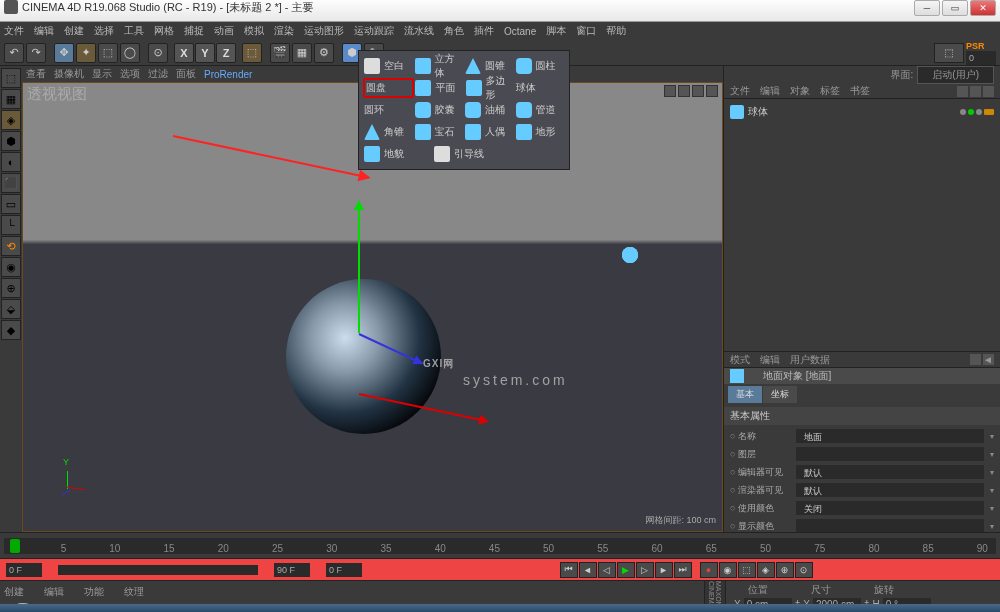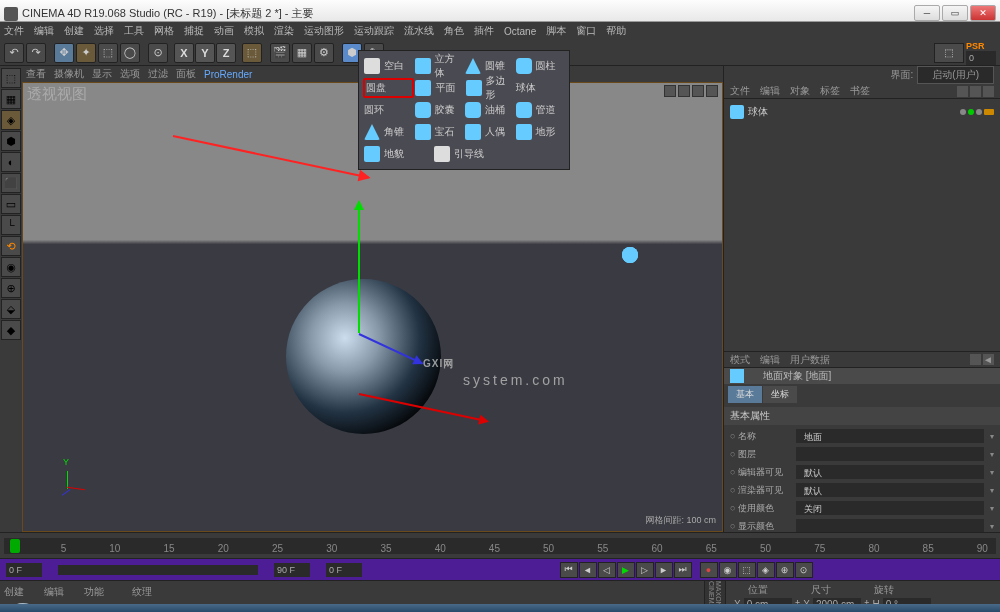--- a/index.html
+++ b/index.html
@@ -4,7 +4,7 @@
 <style>
 *{margin:0;padding:0;box-sizing:border-box;font-family:"Microsoft YaHei",Arial,sans-serif;font-size:10px;user-select:none}
 body{width:1000px;height:612px;background:#3a3a3a;overflow:hidden;position:relative}
-.titlebar{height:22px;background:linear-gradient(#fdfdfd,#e8e8e8);display:flex;align-items:flex-end;padding:0 4px;border-bottom:1px solid #999}
+.titlebar{height:22px;background:linear-gradient(#fdfdfd,#e8e8e8);display:flex;align-items:flex-start;padding:0 4px;border-bottom:1px solid #999}
 .titlebar .icon{width:14px;height:14px;background:#555;border-radius:2px;margin-right:4px}
 .titlebar .title{flex:1;color:#333;font-size:11px}
 .winbtns{display:flex;gap:2px}

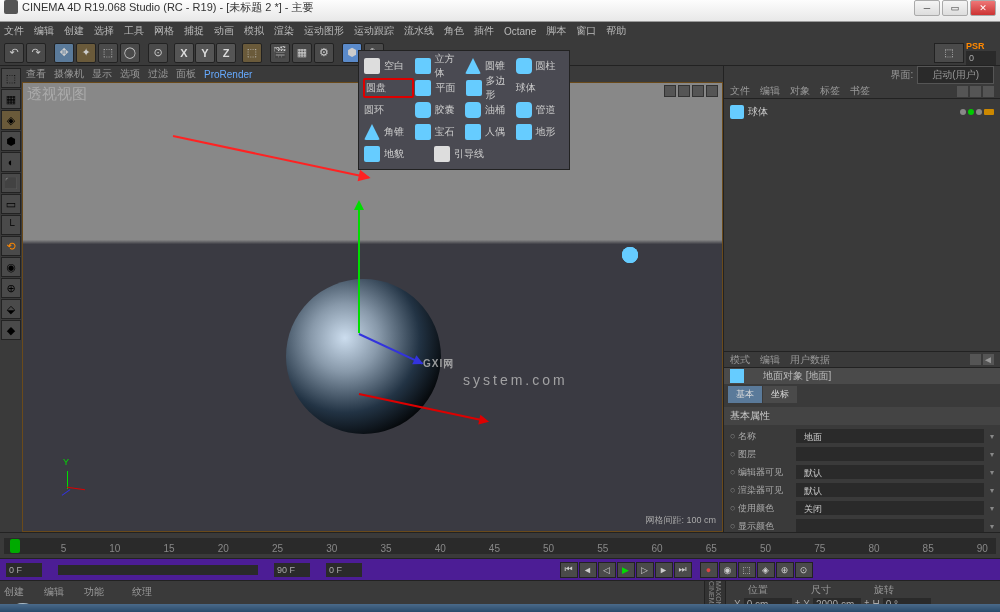--- a/index.html
+++ b/index.html
@@ -83,7 +83,7 @@
 .timeline{height:26px;background:#3a3a3a;display:flex;align-items:center;border-top:1px solid #222;position:relative}
 .tl-track{flex:1;height:16px;background:#2a2a2a;margin:0 4px;position:relative;display:flex;align-items:flex-end;color:#888;font-size:7px;justify-content:space-between;padding:0 8px}
 .tl-marker{position:absolute;left:6px;top:1px;width:10px;height:14px;background:#0a0;border-radius:2px}
-.playback{height:22px;background:#4c1d95;display:flex;align-items:center;padding:0 6px;gap:16px;border-top:1px solid #222}
+.playback{height:22px;background:#ef4444;display:flex;align-items:center;padding:0 6px;gap:16px;border-top:1px solid #222}
 .pb-field{width:36px;height:14px;background:#2a2a2a;color:#aaa;font-size:9px;padding:0 3px;display:flex;align-items:center}
 .pb-btns{display:flex;gap:1px;margin-left:auto;margin-right:auto}
 .pb-btn{width:18px;height:16px;background:#4a4a4a;border:1px solid #222;display:flex;align-items:center;justify-content:center;color:#ccc;font-size:9px}

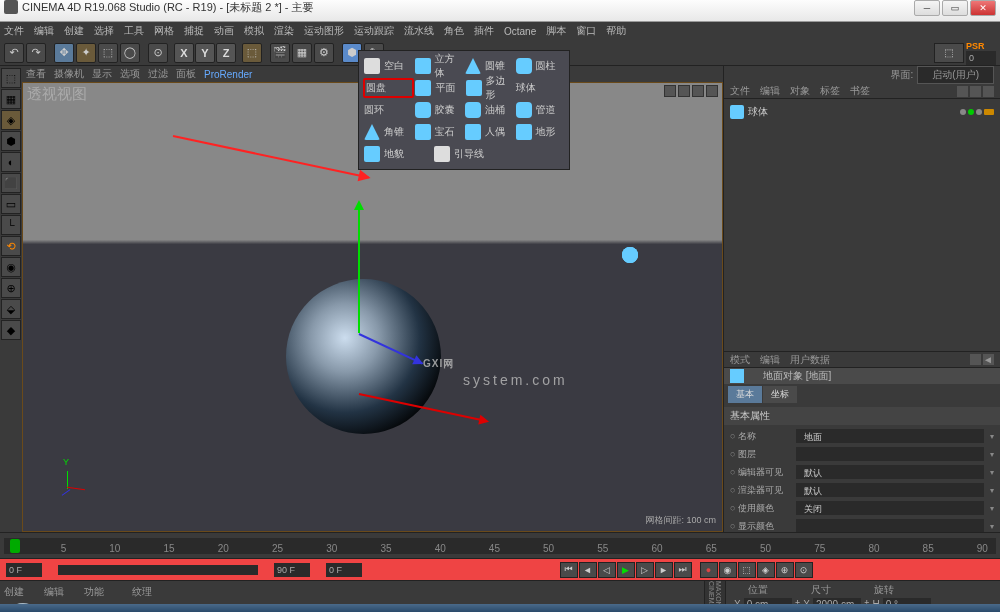--- a/index.html
+++ b/index.html
@@ -442,7 +442,7 @@
     <div class="mat-tabs" id="mattabs">
         <span style="margin-right: 10px;">创建</span>
         <span style="margin-right: 10px;">编辑</span>
-        <span style="margin-right: 18px;">功能</span>
+        <span style="margin-right: 10px;">功能</span>
         <span style="margin-right: 10px;">纹理</span>
       </div>
     <div style="display:flex;align-items:center;gap:4px">

